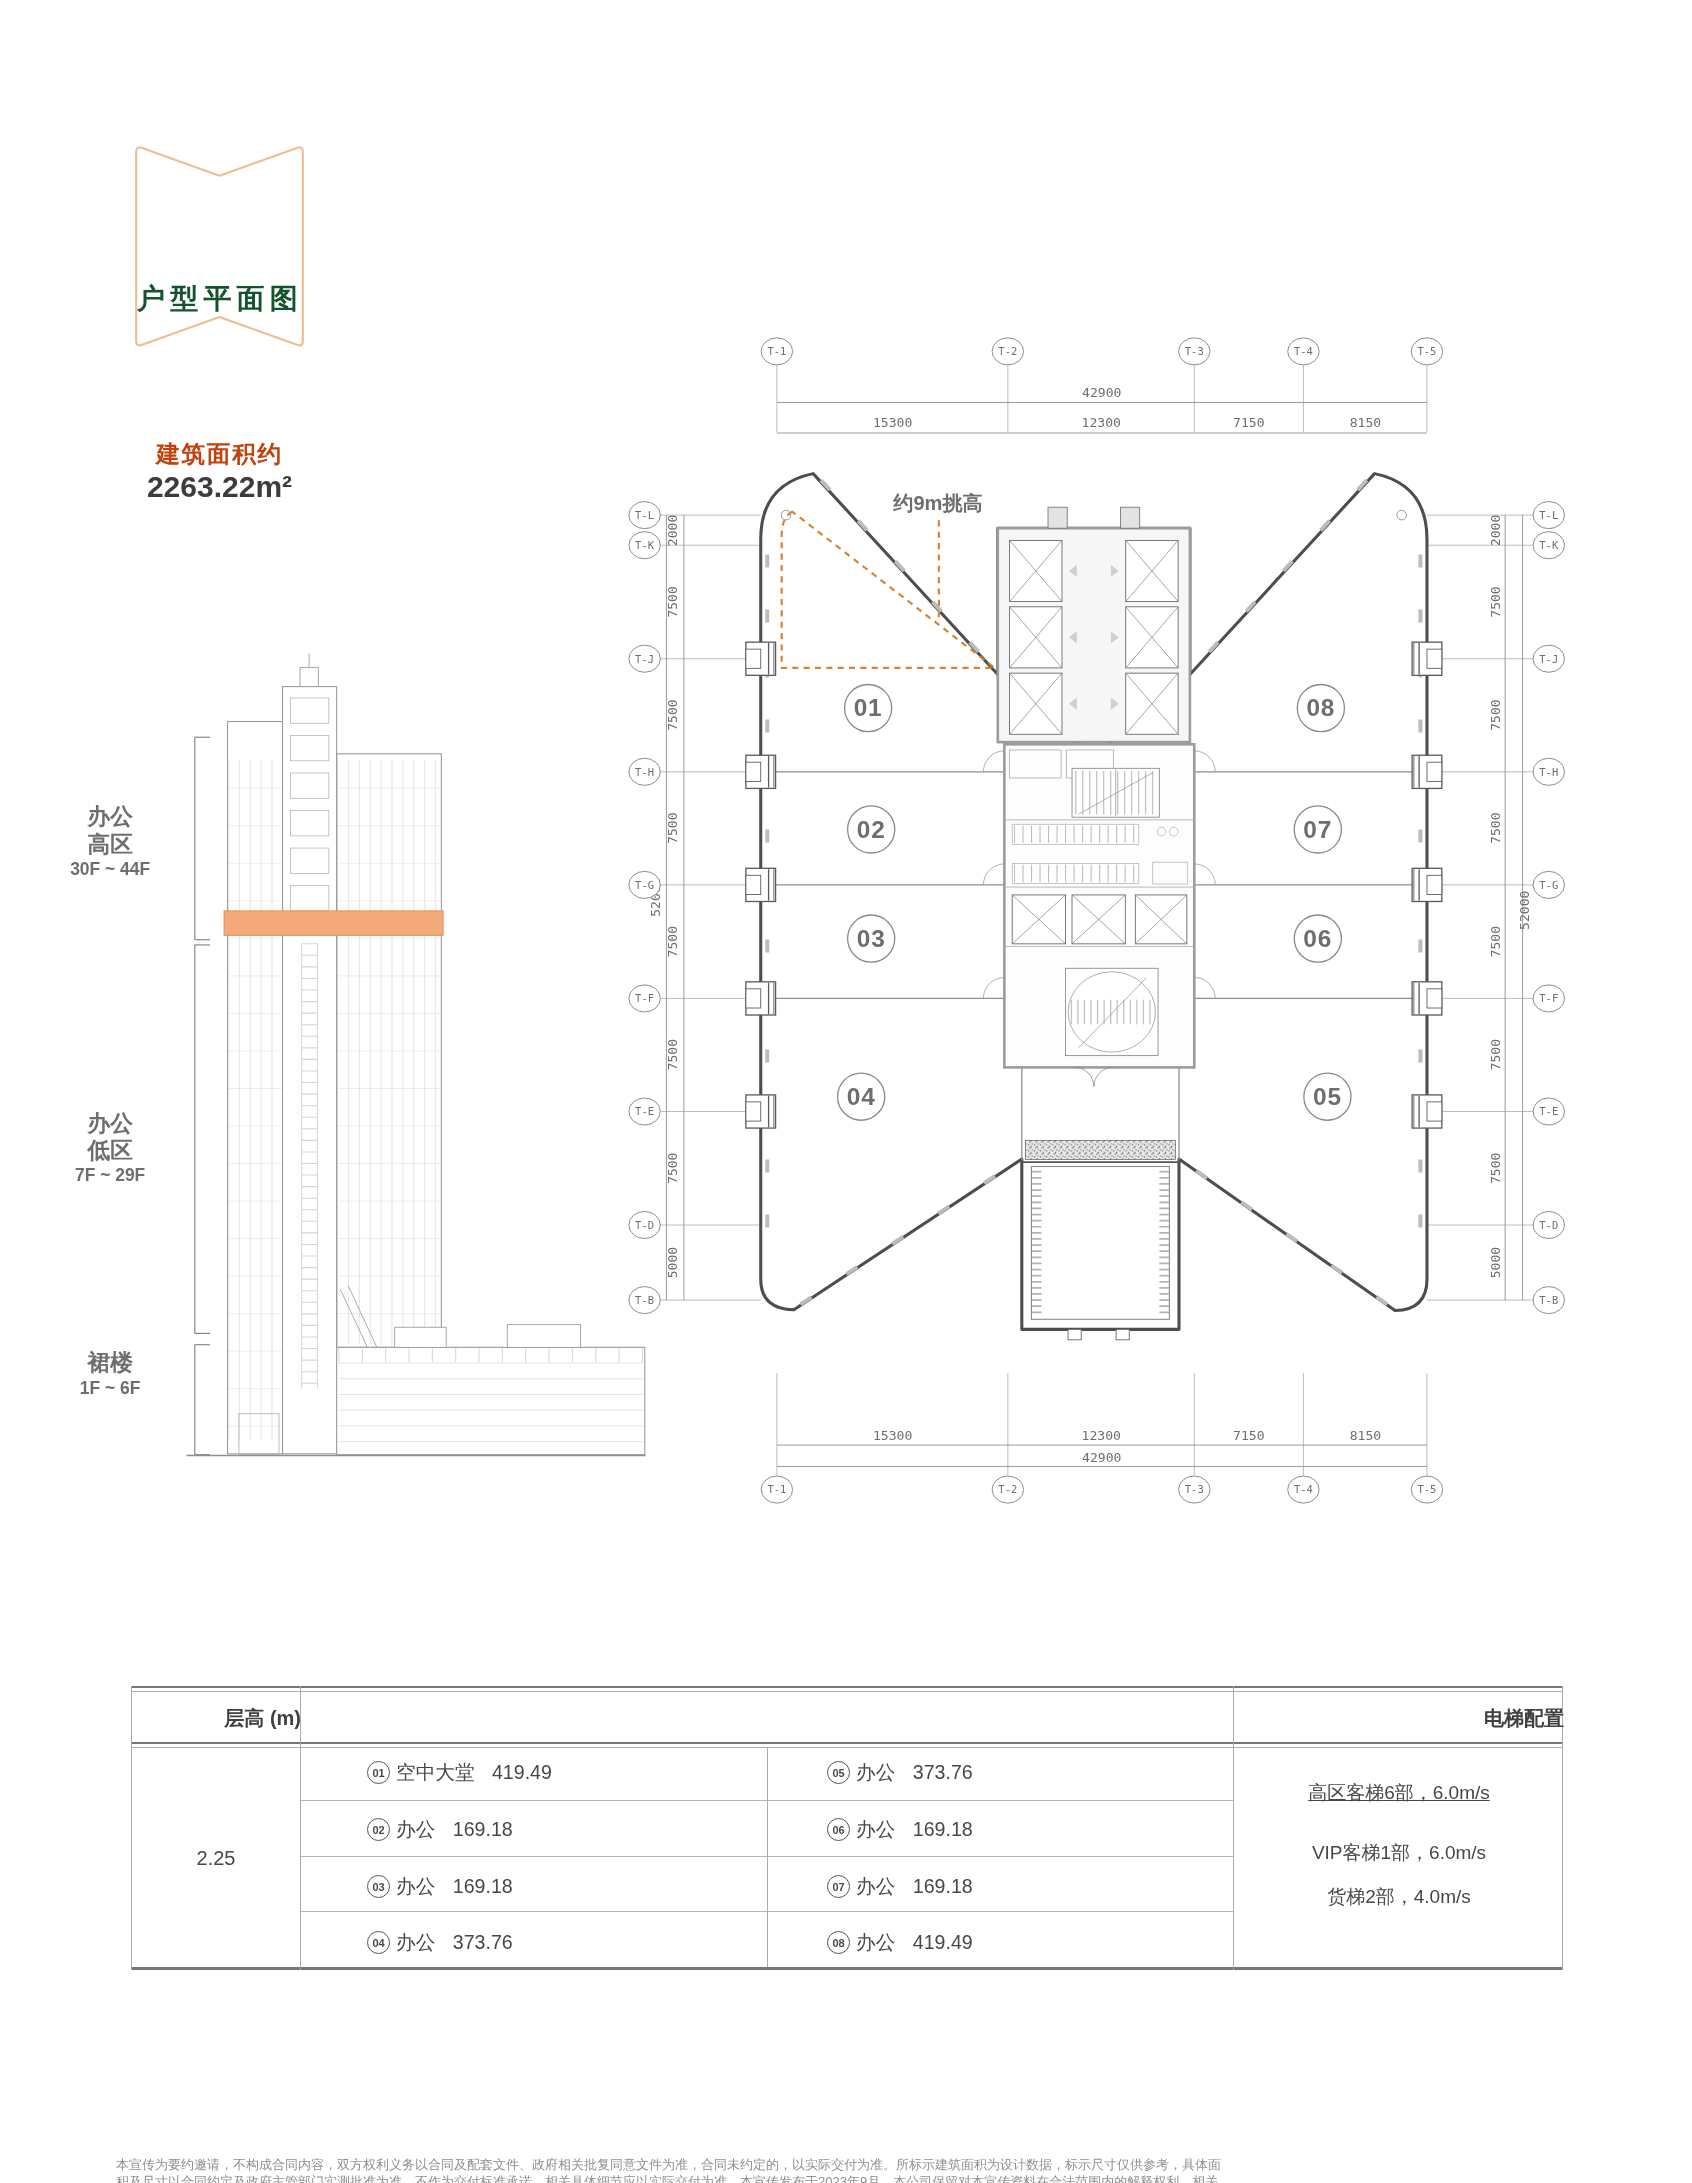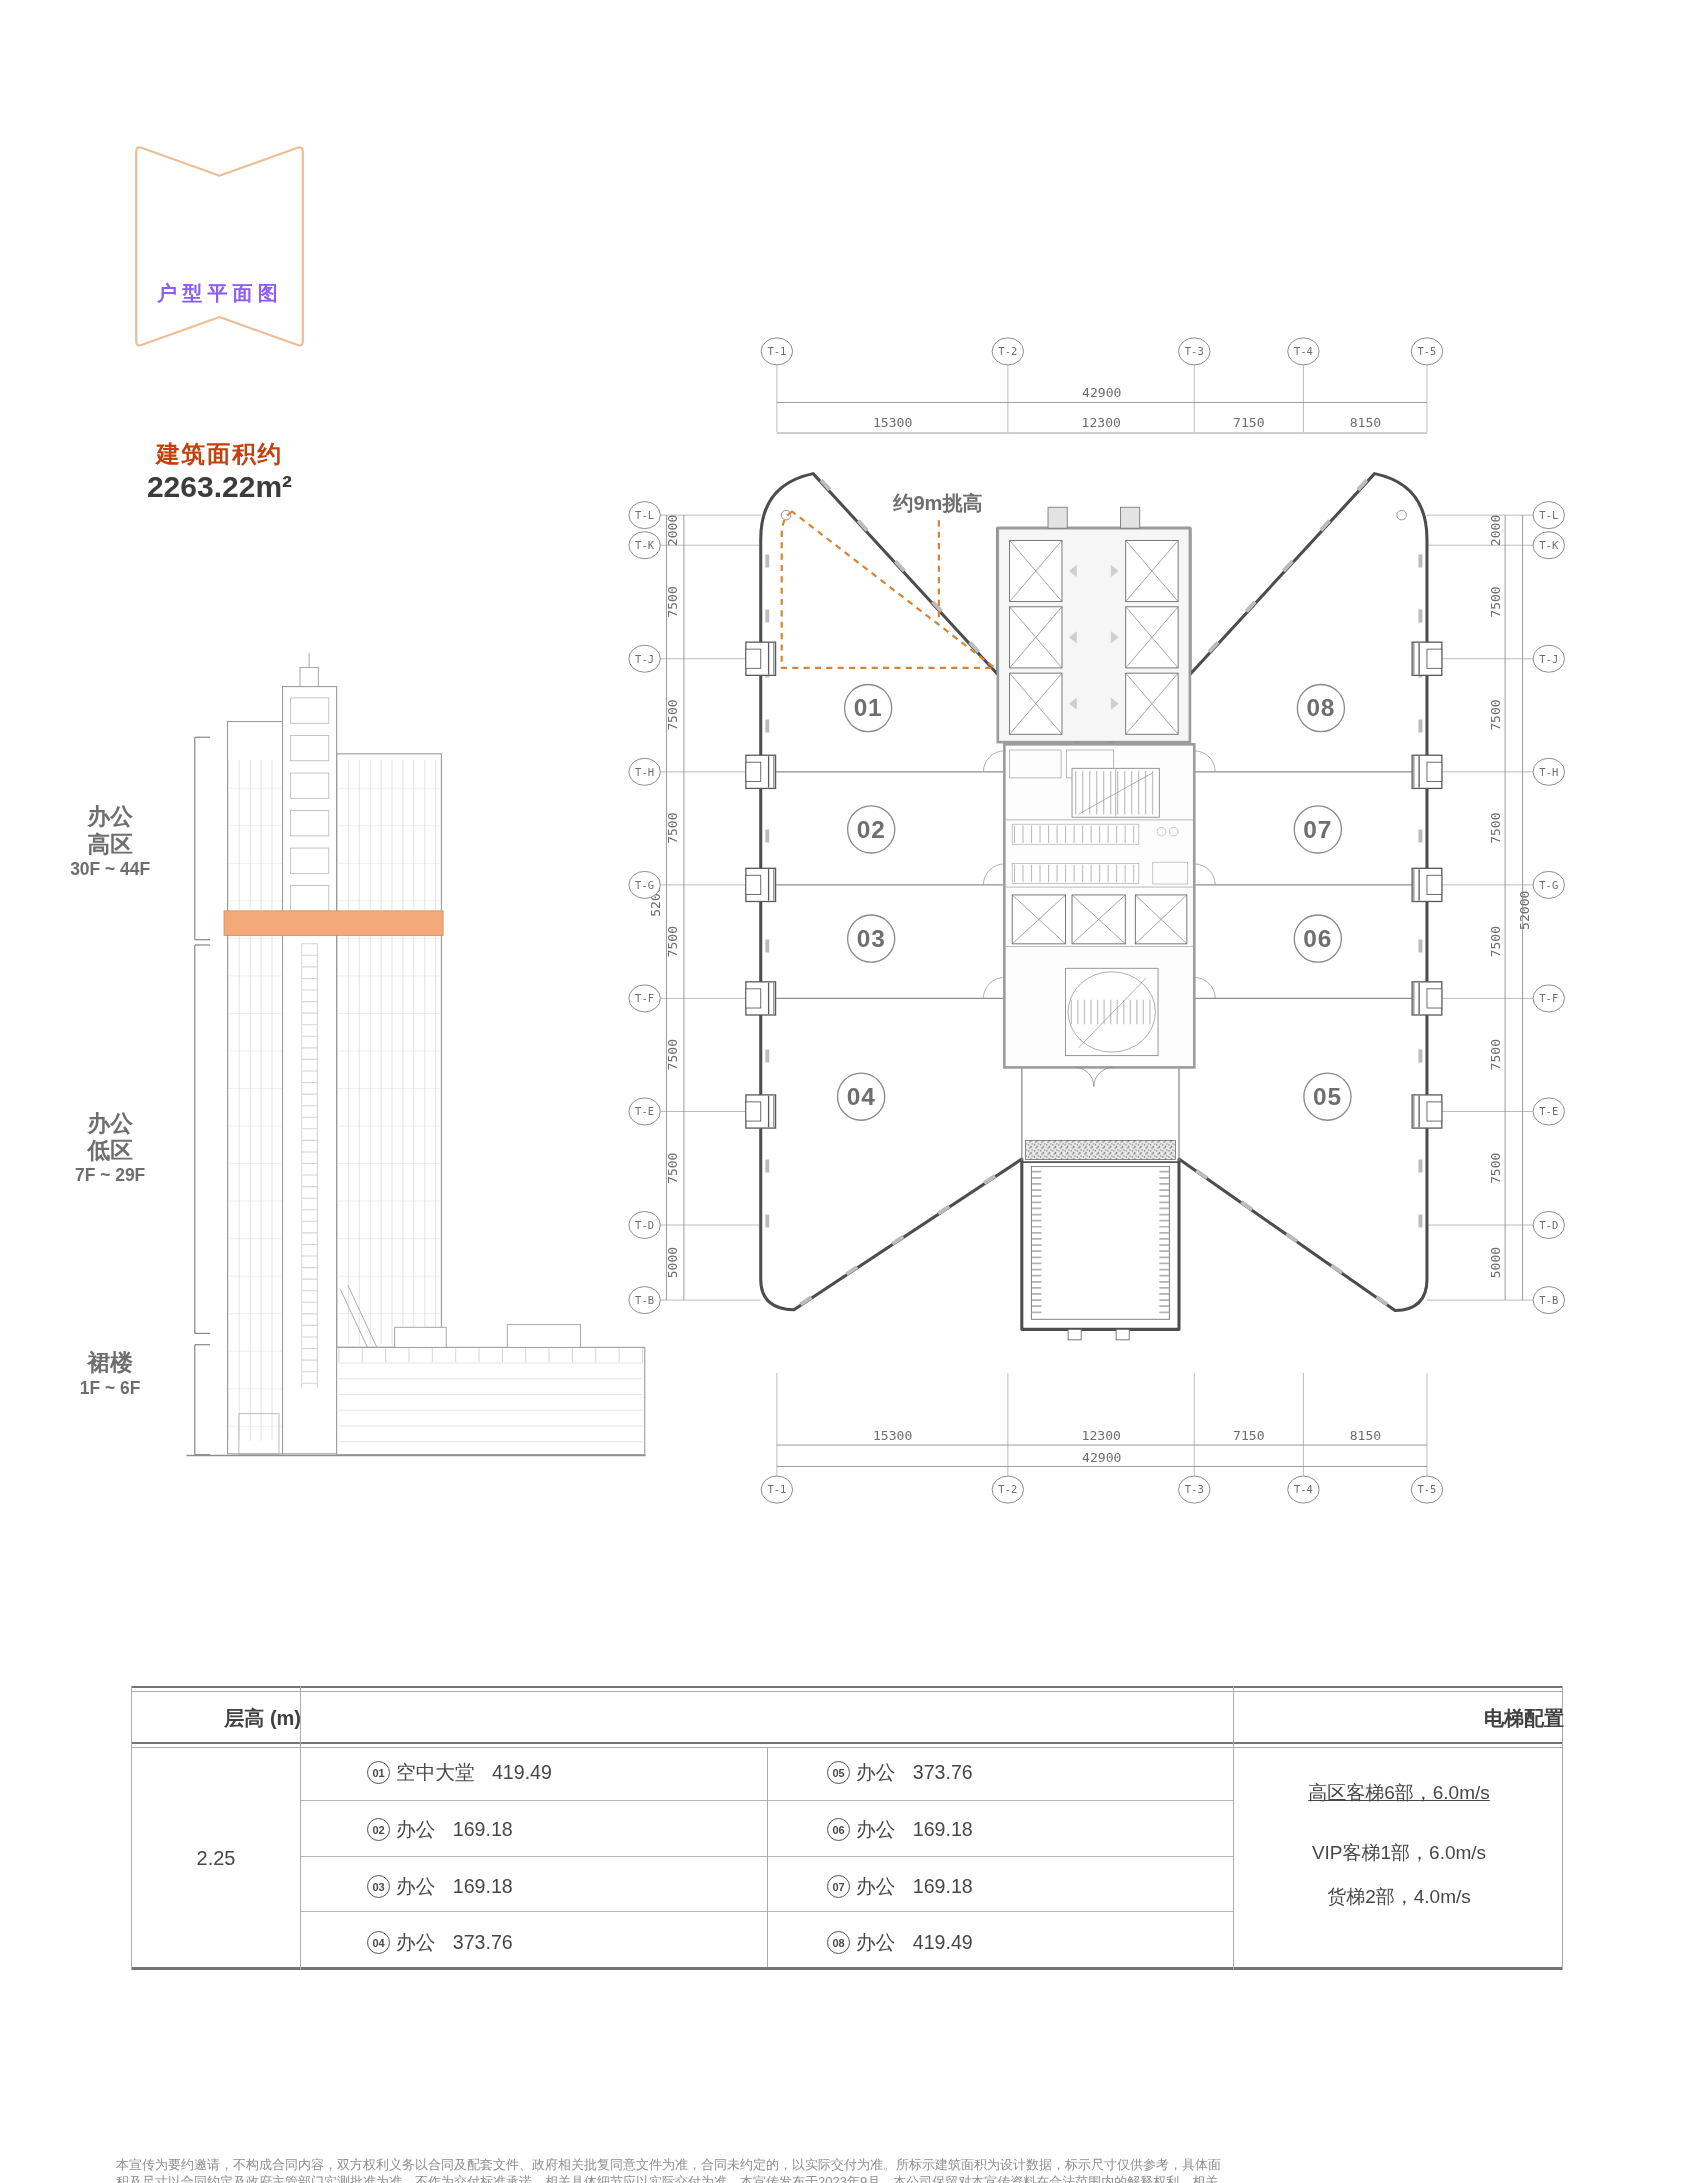--- a/index.html
+++ b/index.html
@@ -11,7 +11,7 @@
     font-size:95px;font-weight:700;color:#E8802C;letter-spacing:-1.7px;line-height:1;}
   .badge-floor .suffix{font-size:41px;font-weight:700;margin-left:3.5px;}
   .badge-sub{position:absolute;left:126px;top:280px;width:188px;text-align:center;
-    font-size:20px;font-weight:700;color:#8b5cf6;letter-spacing:5.2px;}
+    font-size:28px;font-weight:700;color:#14532d;letter-spacing:5.2px;}
   .area-label{position:absolute;left:117px;top:438px;width:205px;text-align:center;
     font-size:23.6px;font-weight:700;color:#c2410c;letter-spacing:1.7px;}
   .area-value{position:absolute;left:117px;top:470px;width:205px;text-align:center;

